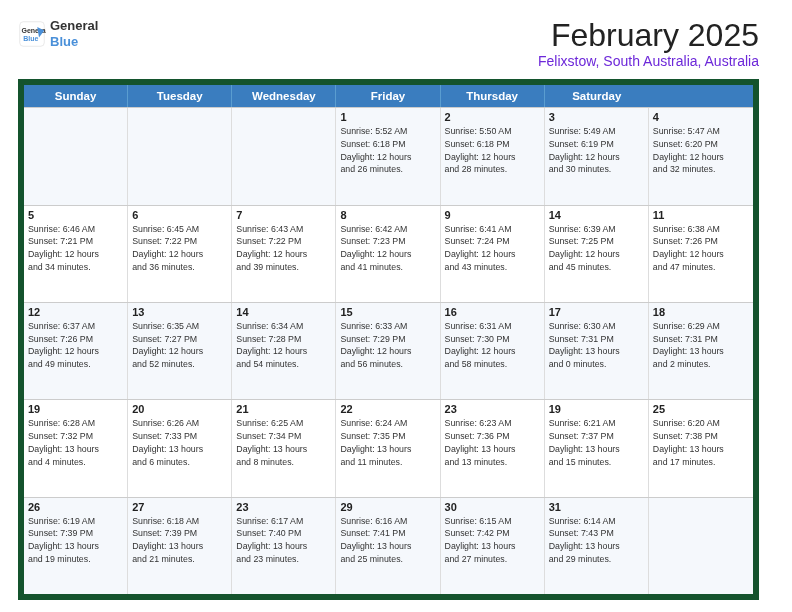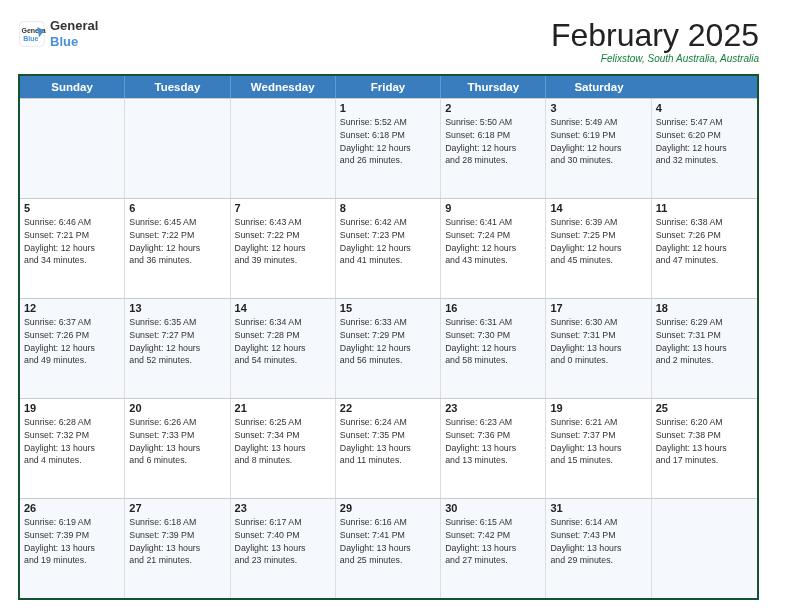--- a/index.html
+++ b/index.html
@@ -42,9 +42,8 @@
       line-height: 1.1;
     }
     .subtitle {
-      font-size: 10px;
-      color: #15803d;
-      font-style: italic;
+      font-size: 14px;
+      color: #6d28d9;
     }
     .calendar {
       flex: 1;

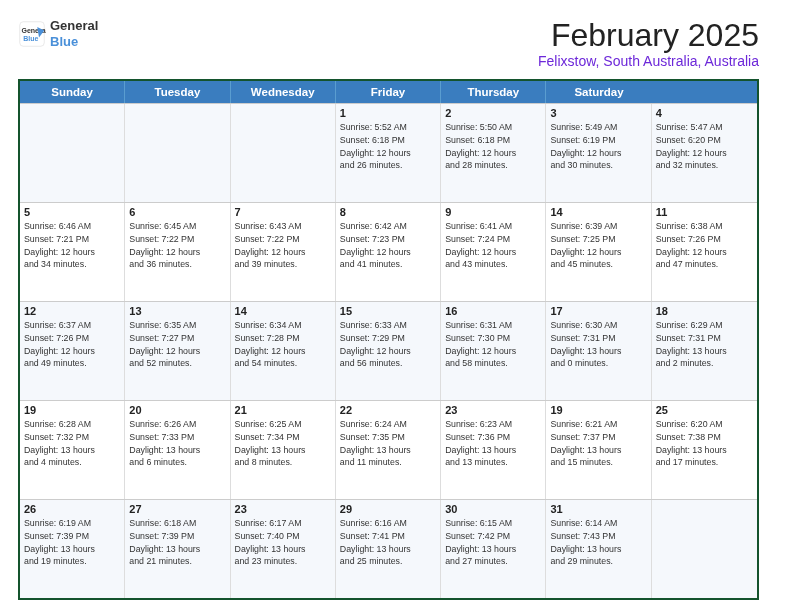--- a/index.html
+++ b/index.html
@@ -49,7 +49,7 @@
       flex: 1;
       display: flex;
       flex-direction: column;
-      border: 2px solid #14532d;
+      border: 6px solid #14532d;
     }
     .cal-header-row {
       display: grid;

